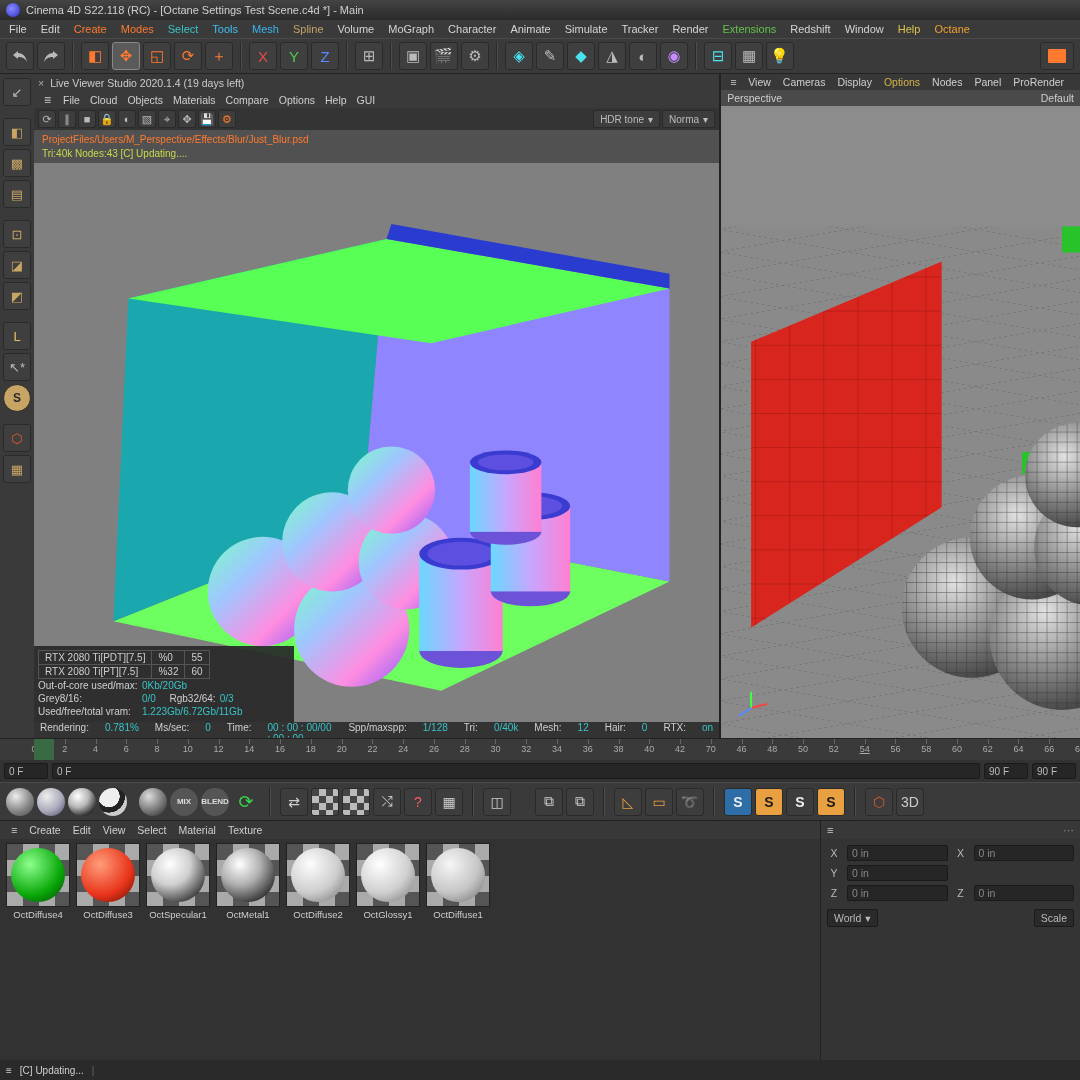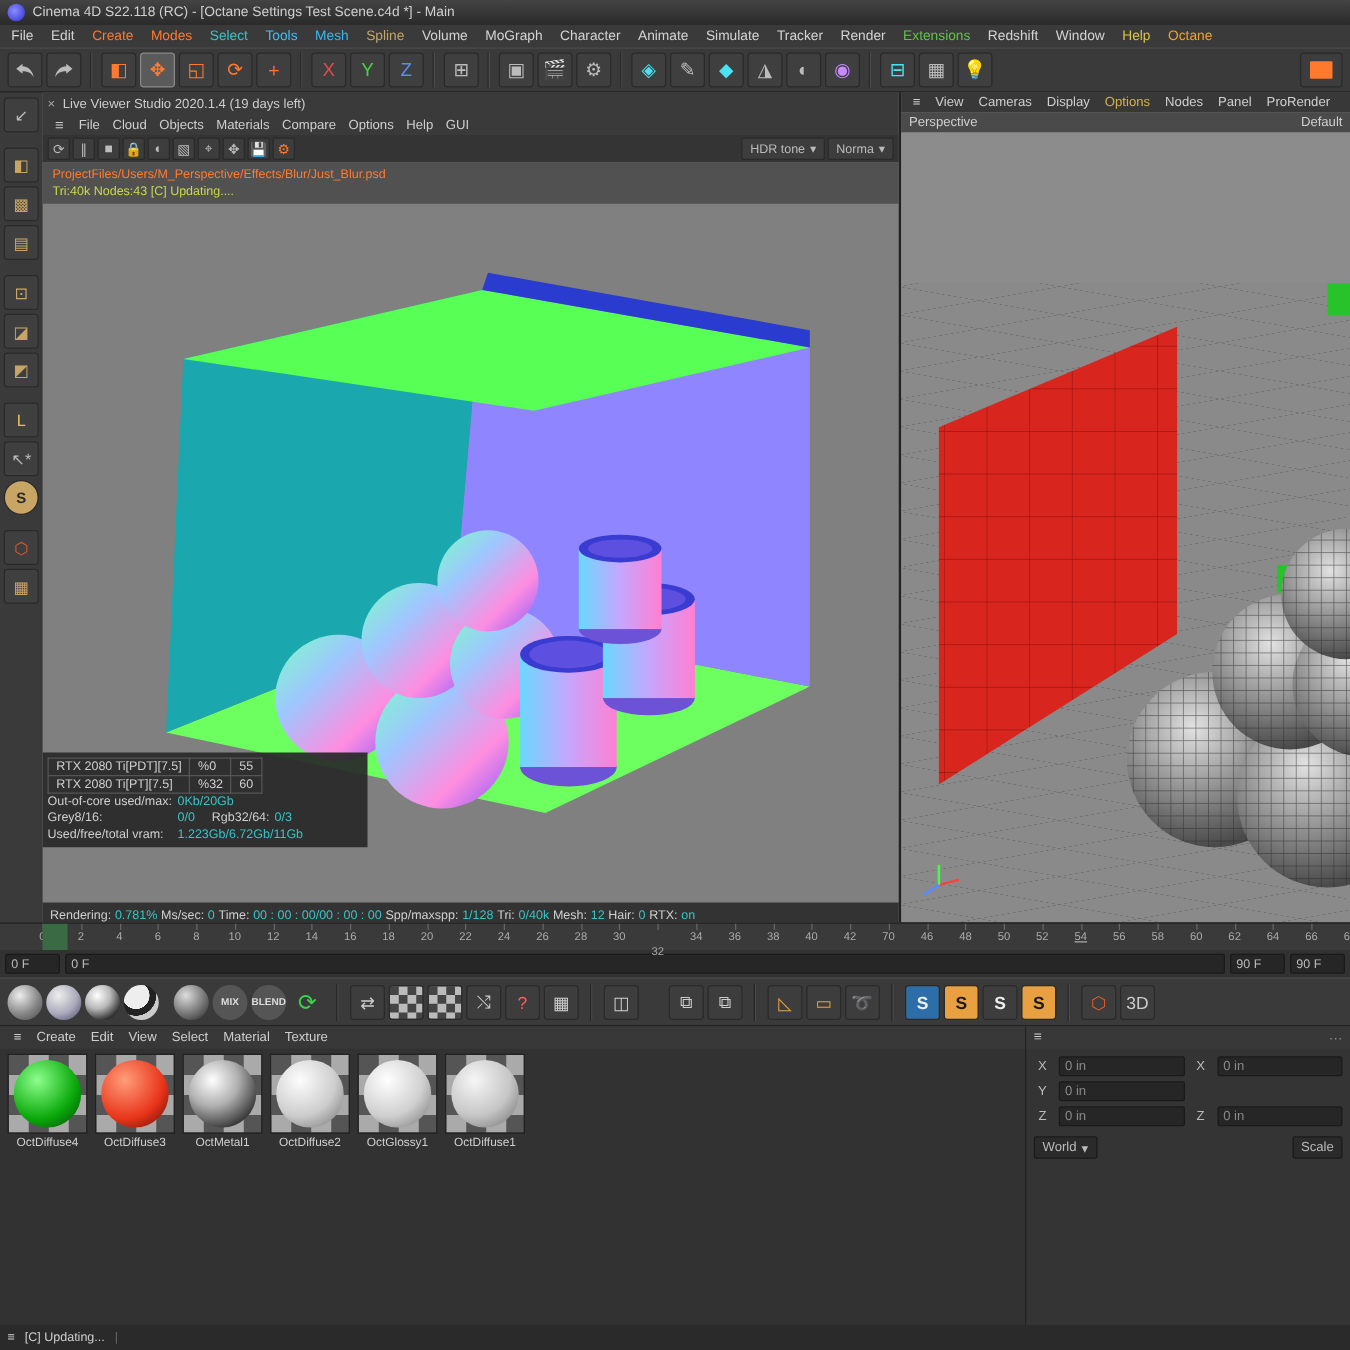--- a/index.html
+++ b/index.html
@@ -74,7 +74,7 @@
   .gpu .cy{color:var(--cyan)}
   .gpu table{border-collapse:collapse;font-size:10px}
   .gpu td{padding:0 6px;border:1px solid #555}
-  .statusline{height:16px;background:#333;color:#cfcfcf;font-size:10px;display:flex;align-items:flex-end;padding:0 6px;gap:3px;margin-top:44px;}
+  .statusline{height:16px;background:#333;color:#cfcfcf;font-size:10px;display:flex;align-items:flex-start;padding:0 6px;gap:16px;}
   .statusline .lbl{color:#cfcfcf}
   .statusline .val{color:var(--cyan)}
 

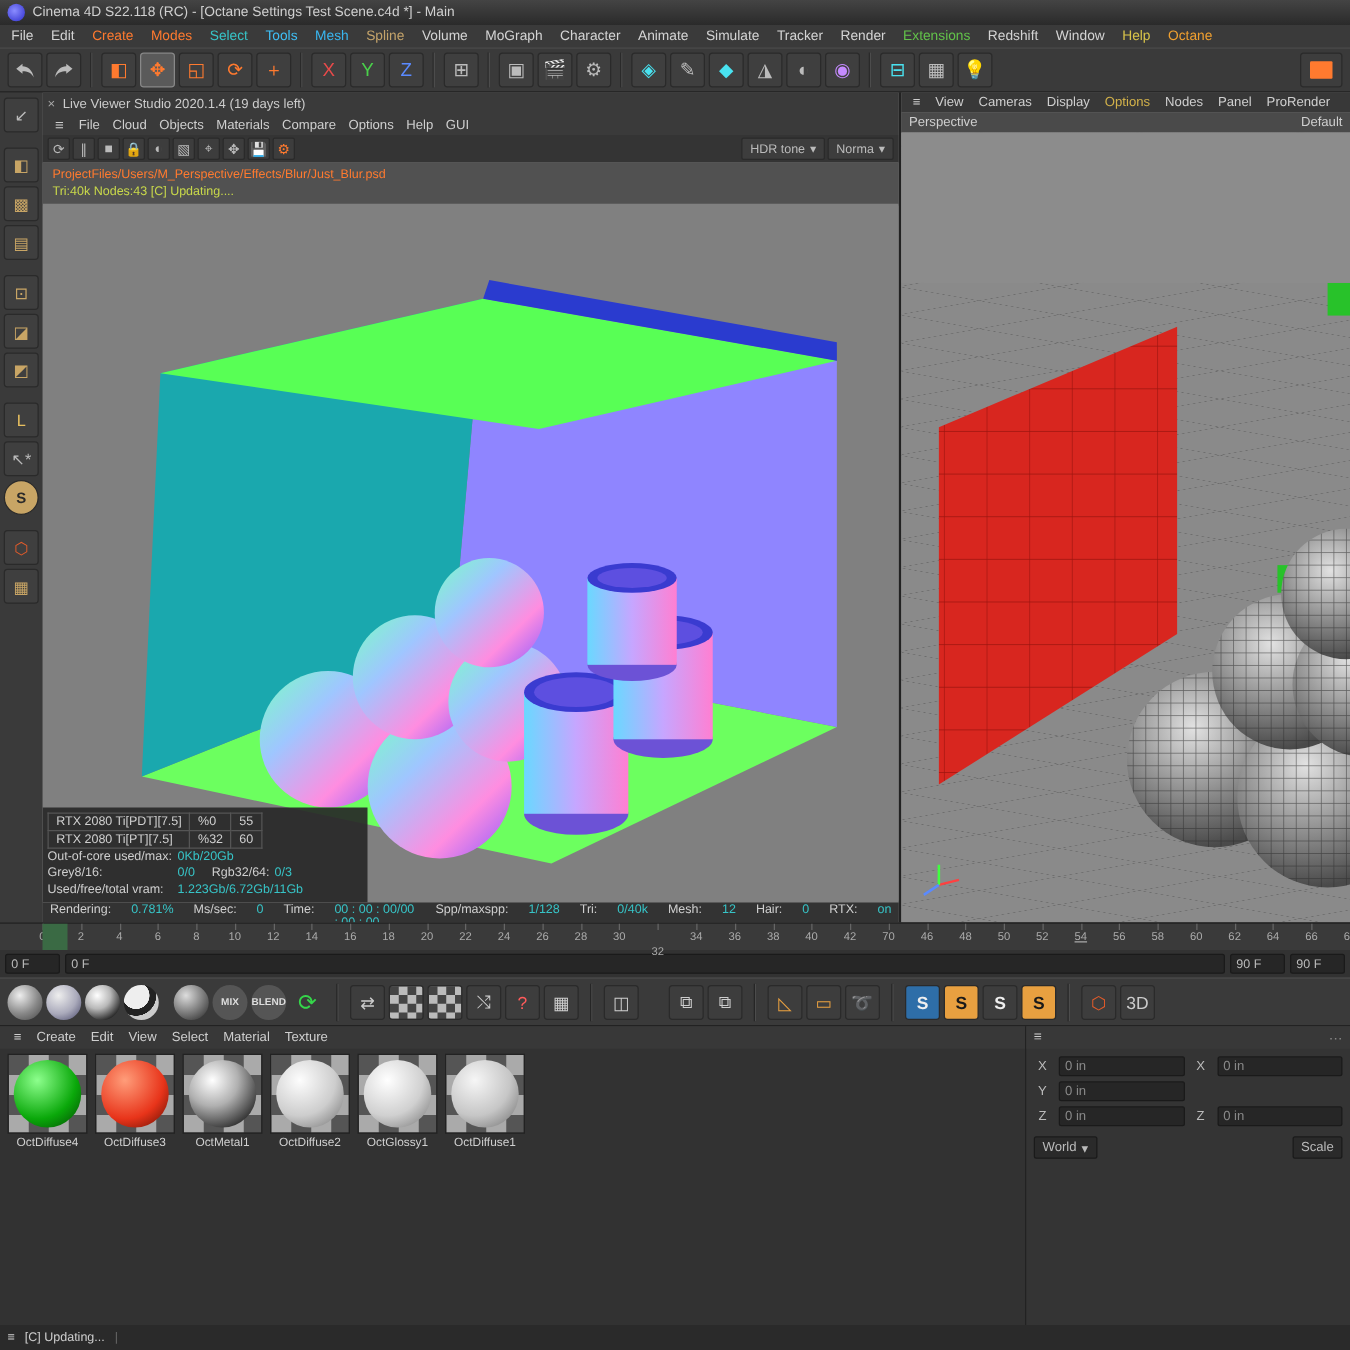--- a/index.html
+++ b/index.html
@@ -489,7 +489,7 @@
         <div class="tick" style="left: 461.471px;"></div>
         <div class="ticklbl" style="left: 461.471px;">30</div>
         <div class="tick" style="left: 492.235px;"></div>
-        <div class="ticklbl" style="left: 492.235px; margin-top: 12px;">32</div>
+        <div class="ticklbl" style="left: 492.235px;">32</div>
         <div class="tick" style="left: 523px;"></div>
         <div class="ticklbl" style="left: 523px;">34</div>
         <div class="tick" style="left: 553.765px;"></div>

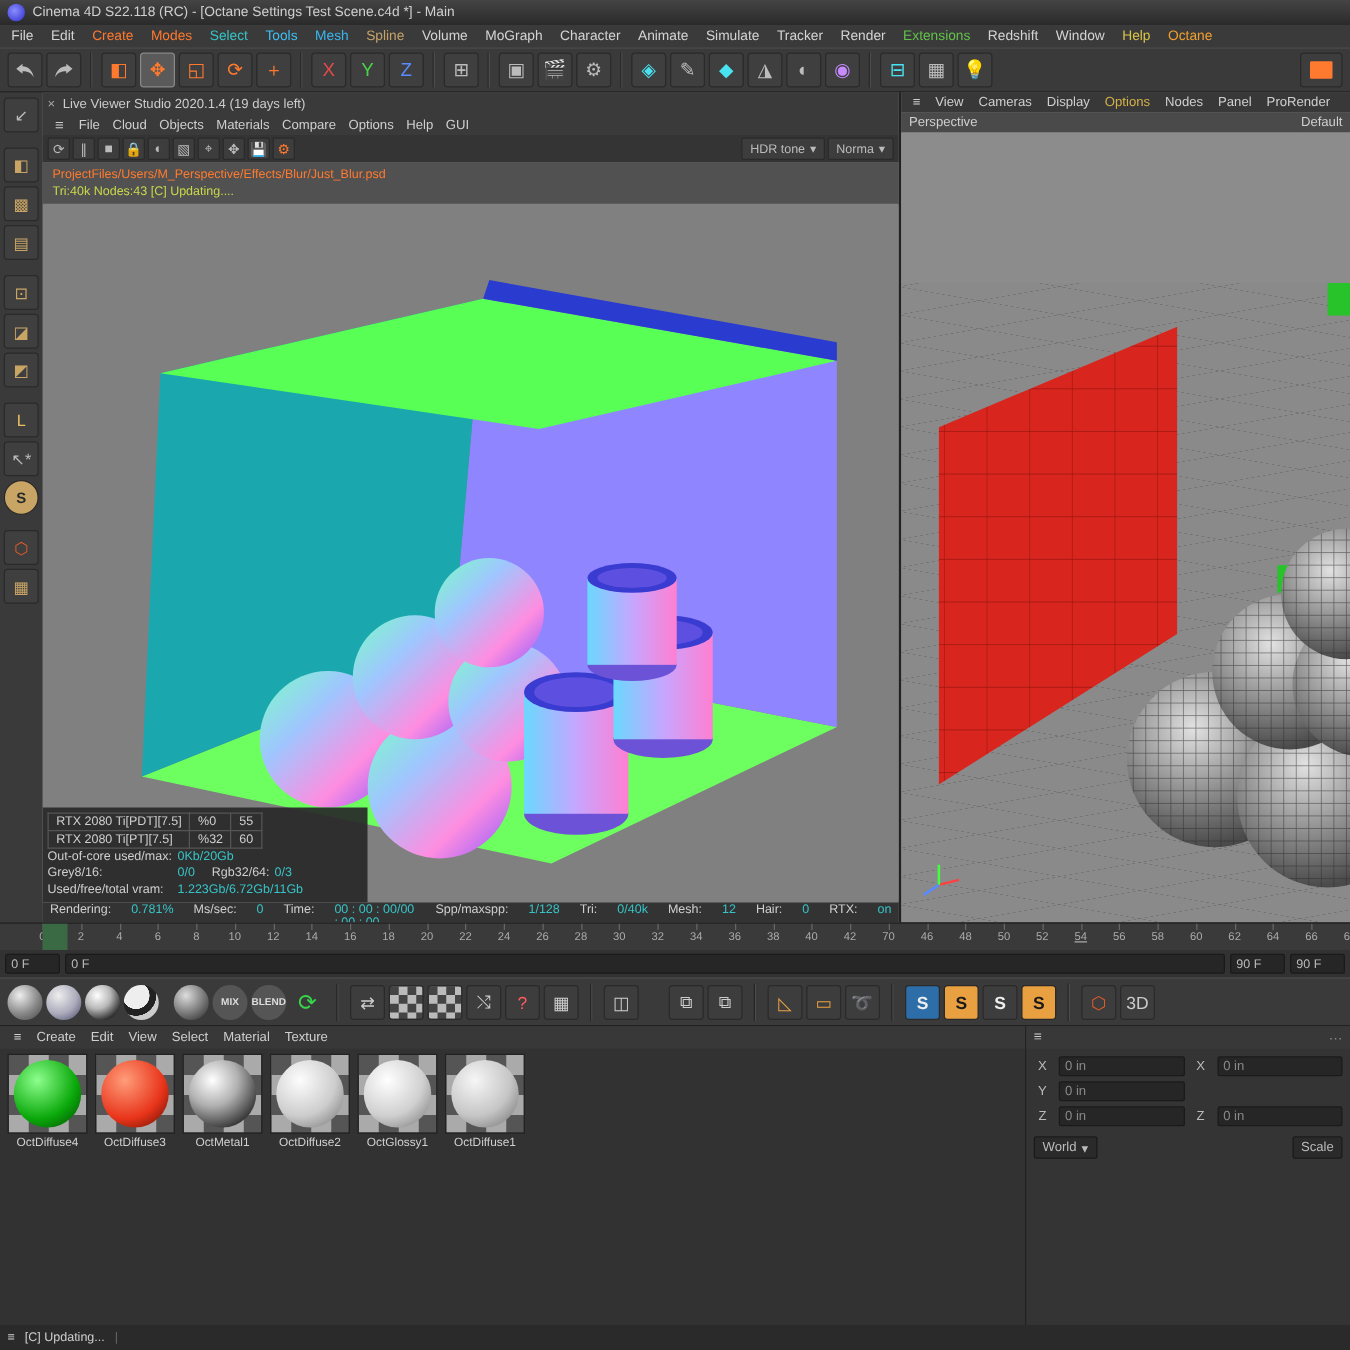--- a/index.html
+++ b/index.html
@@ -601,6 +601,12 @@
           </div>
           <div class="matcell">
             <div class="matthumb">
+              <div class="sph" style="background: radial-gradient(circle at 35% 30%, rgb(255, 255, 255), rgb(207, 207, 207) 40%, rgb(58, 58, 58) 80%);"></div>
+            </div>
+            <div class="lbl">OctSpecular1</div>
+          </div>
+          <div class="matcell">
+            <div class="matthumb">
               <div class="sph" style="background: radial-gradient(circle at 35% 30%, rgb(255, 255, 255), rgb(176, 176, 176) 40%, rgb(48, 48, 48) 80%);"></div>
             </div>
             <div class="lbl">OctMetal1</div>

